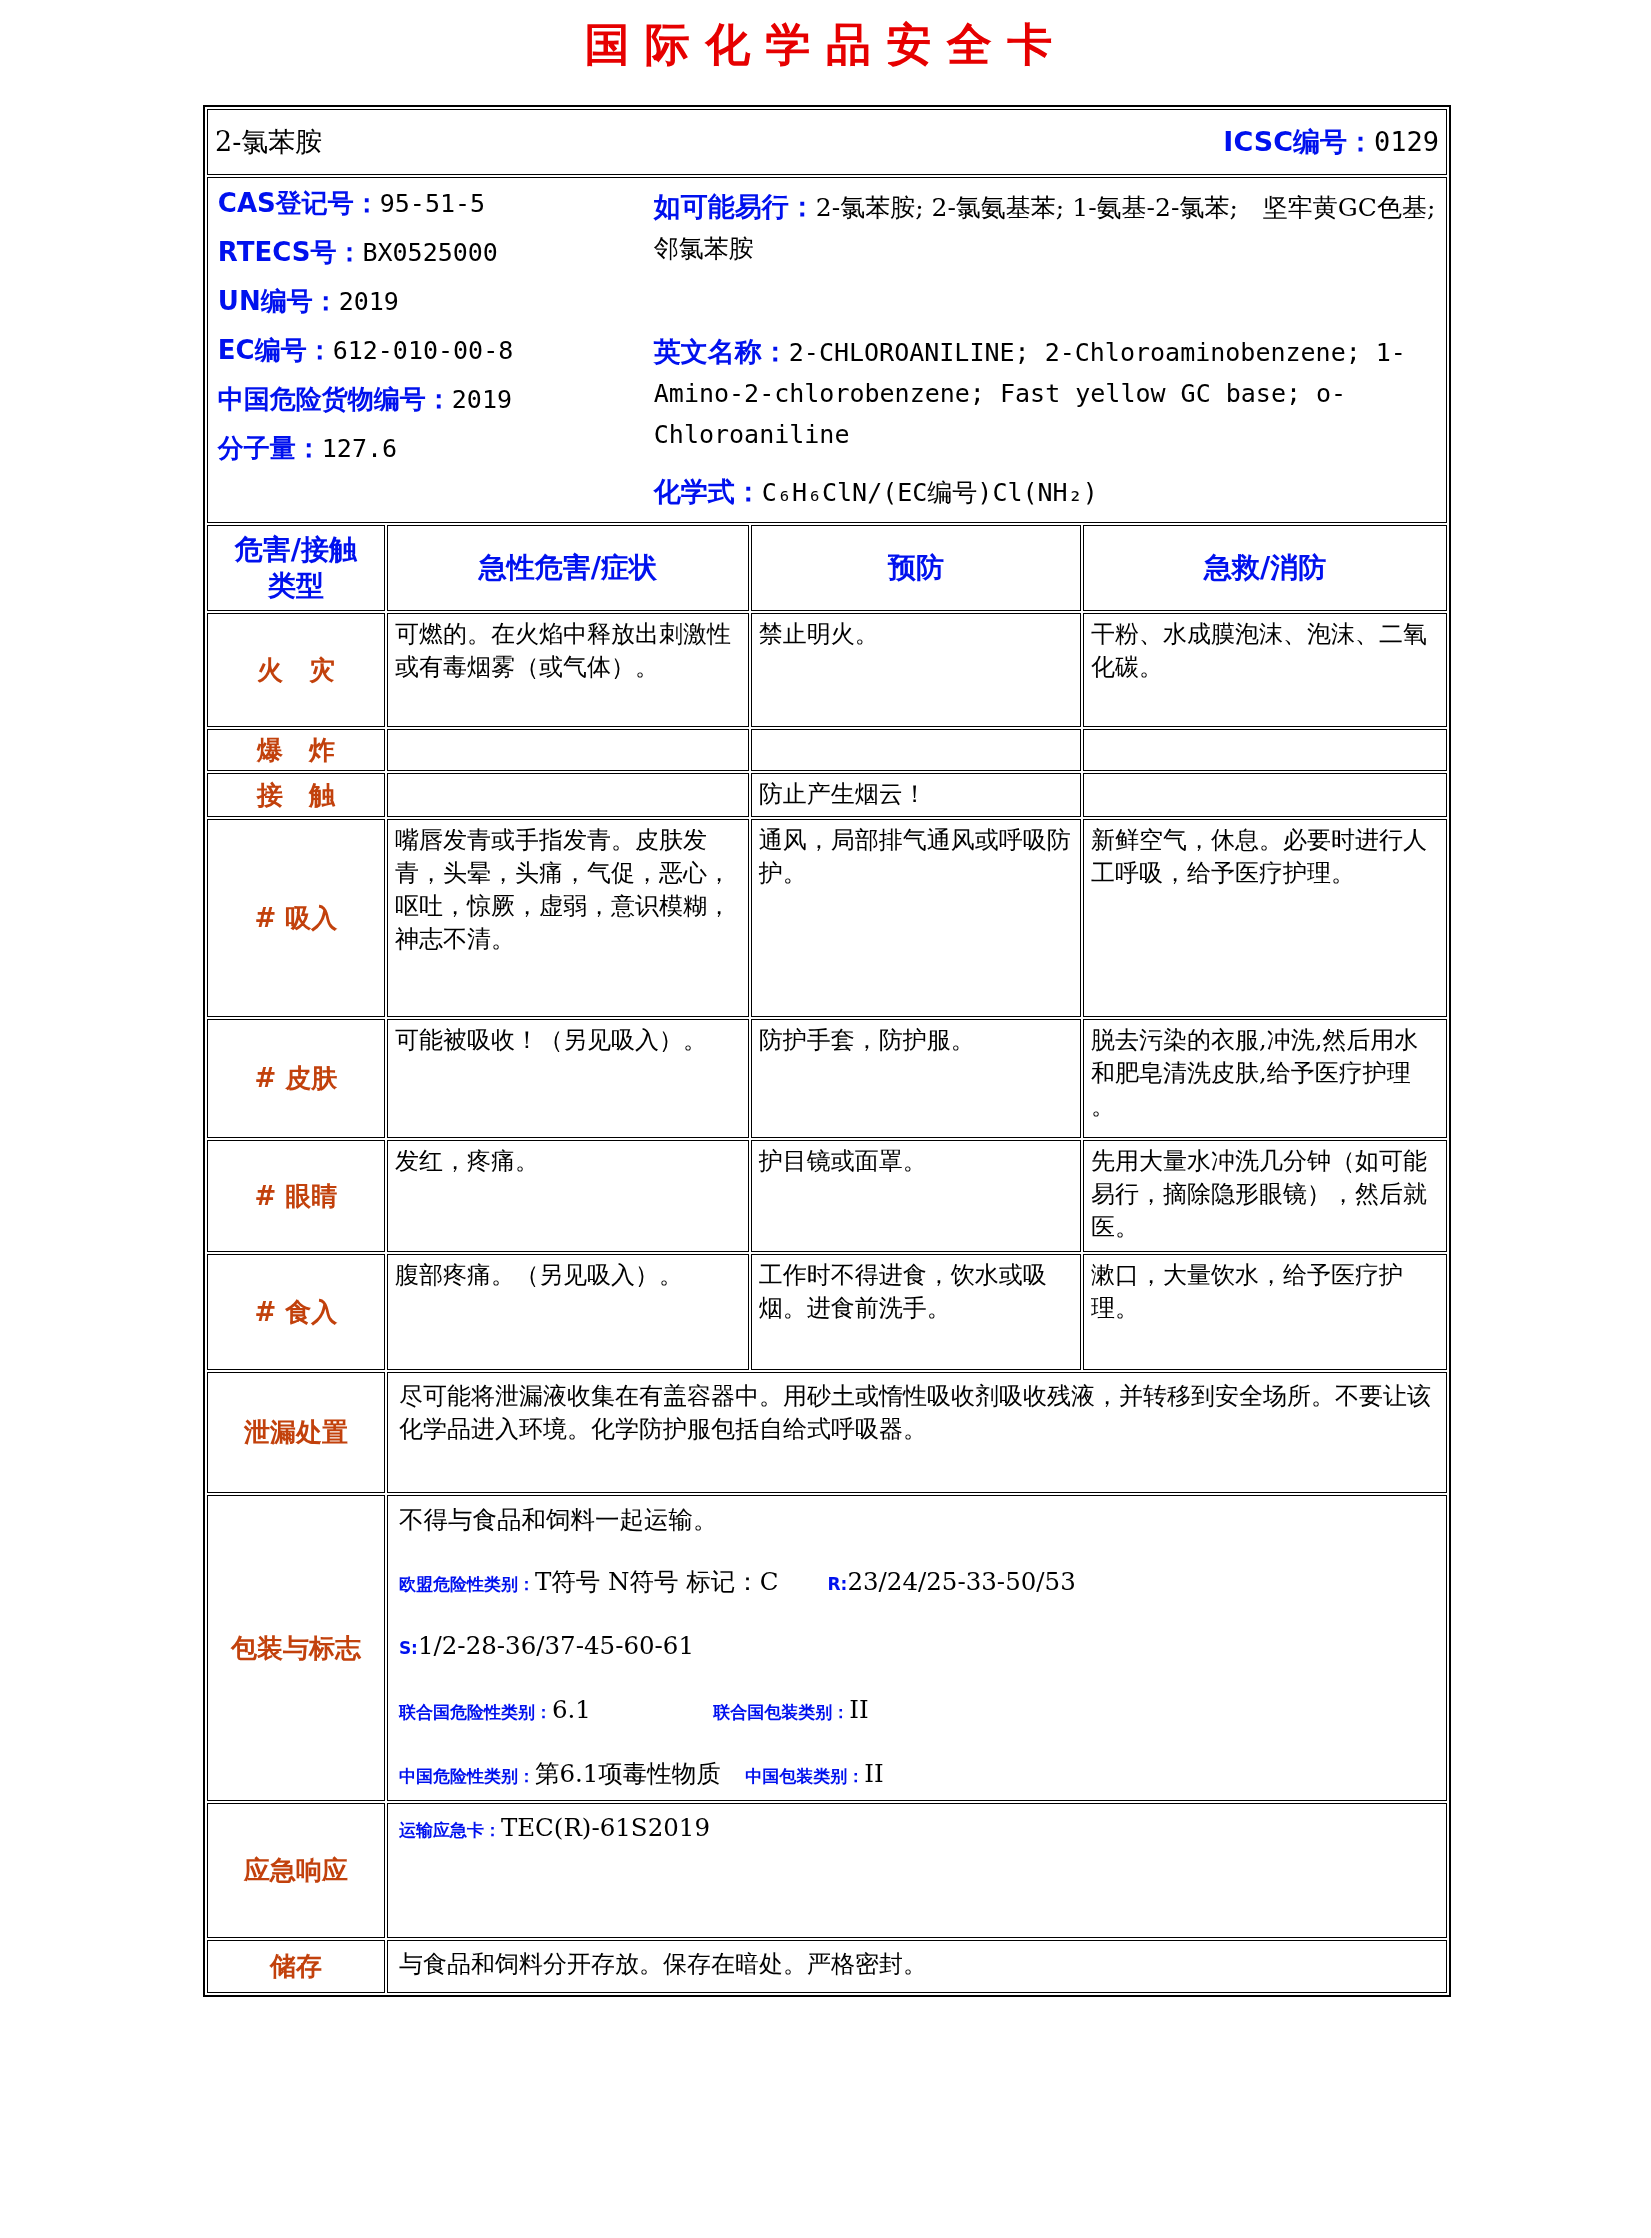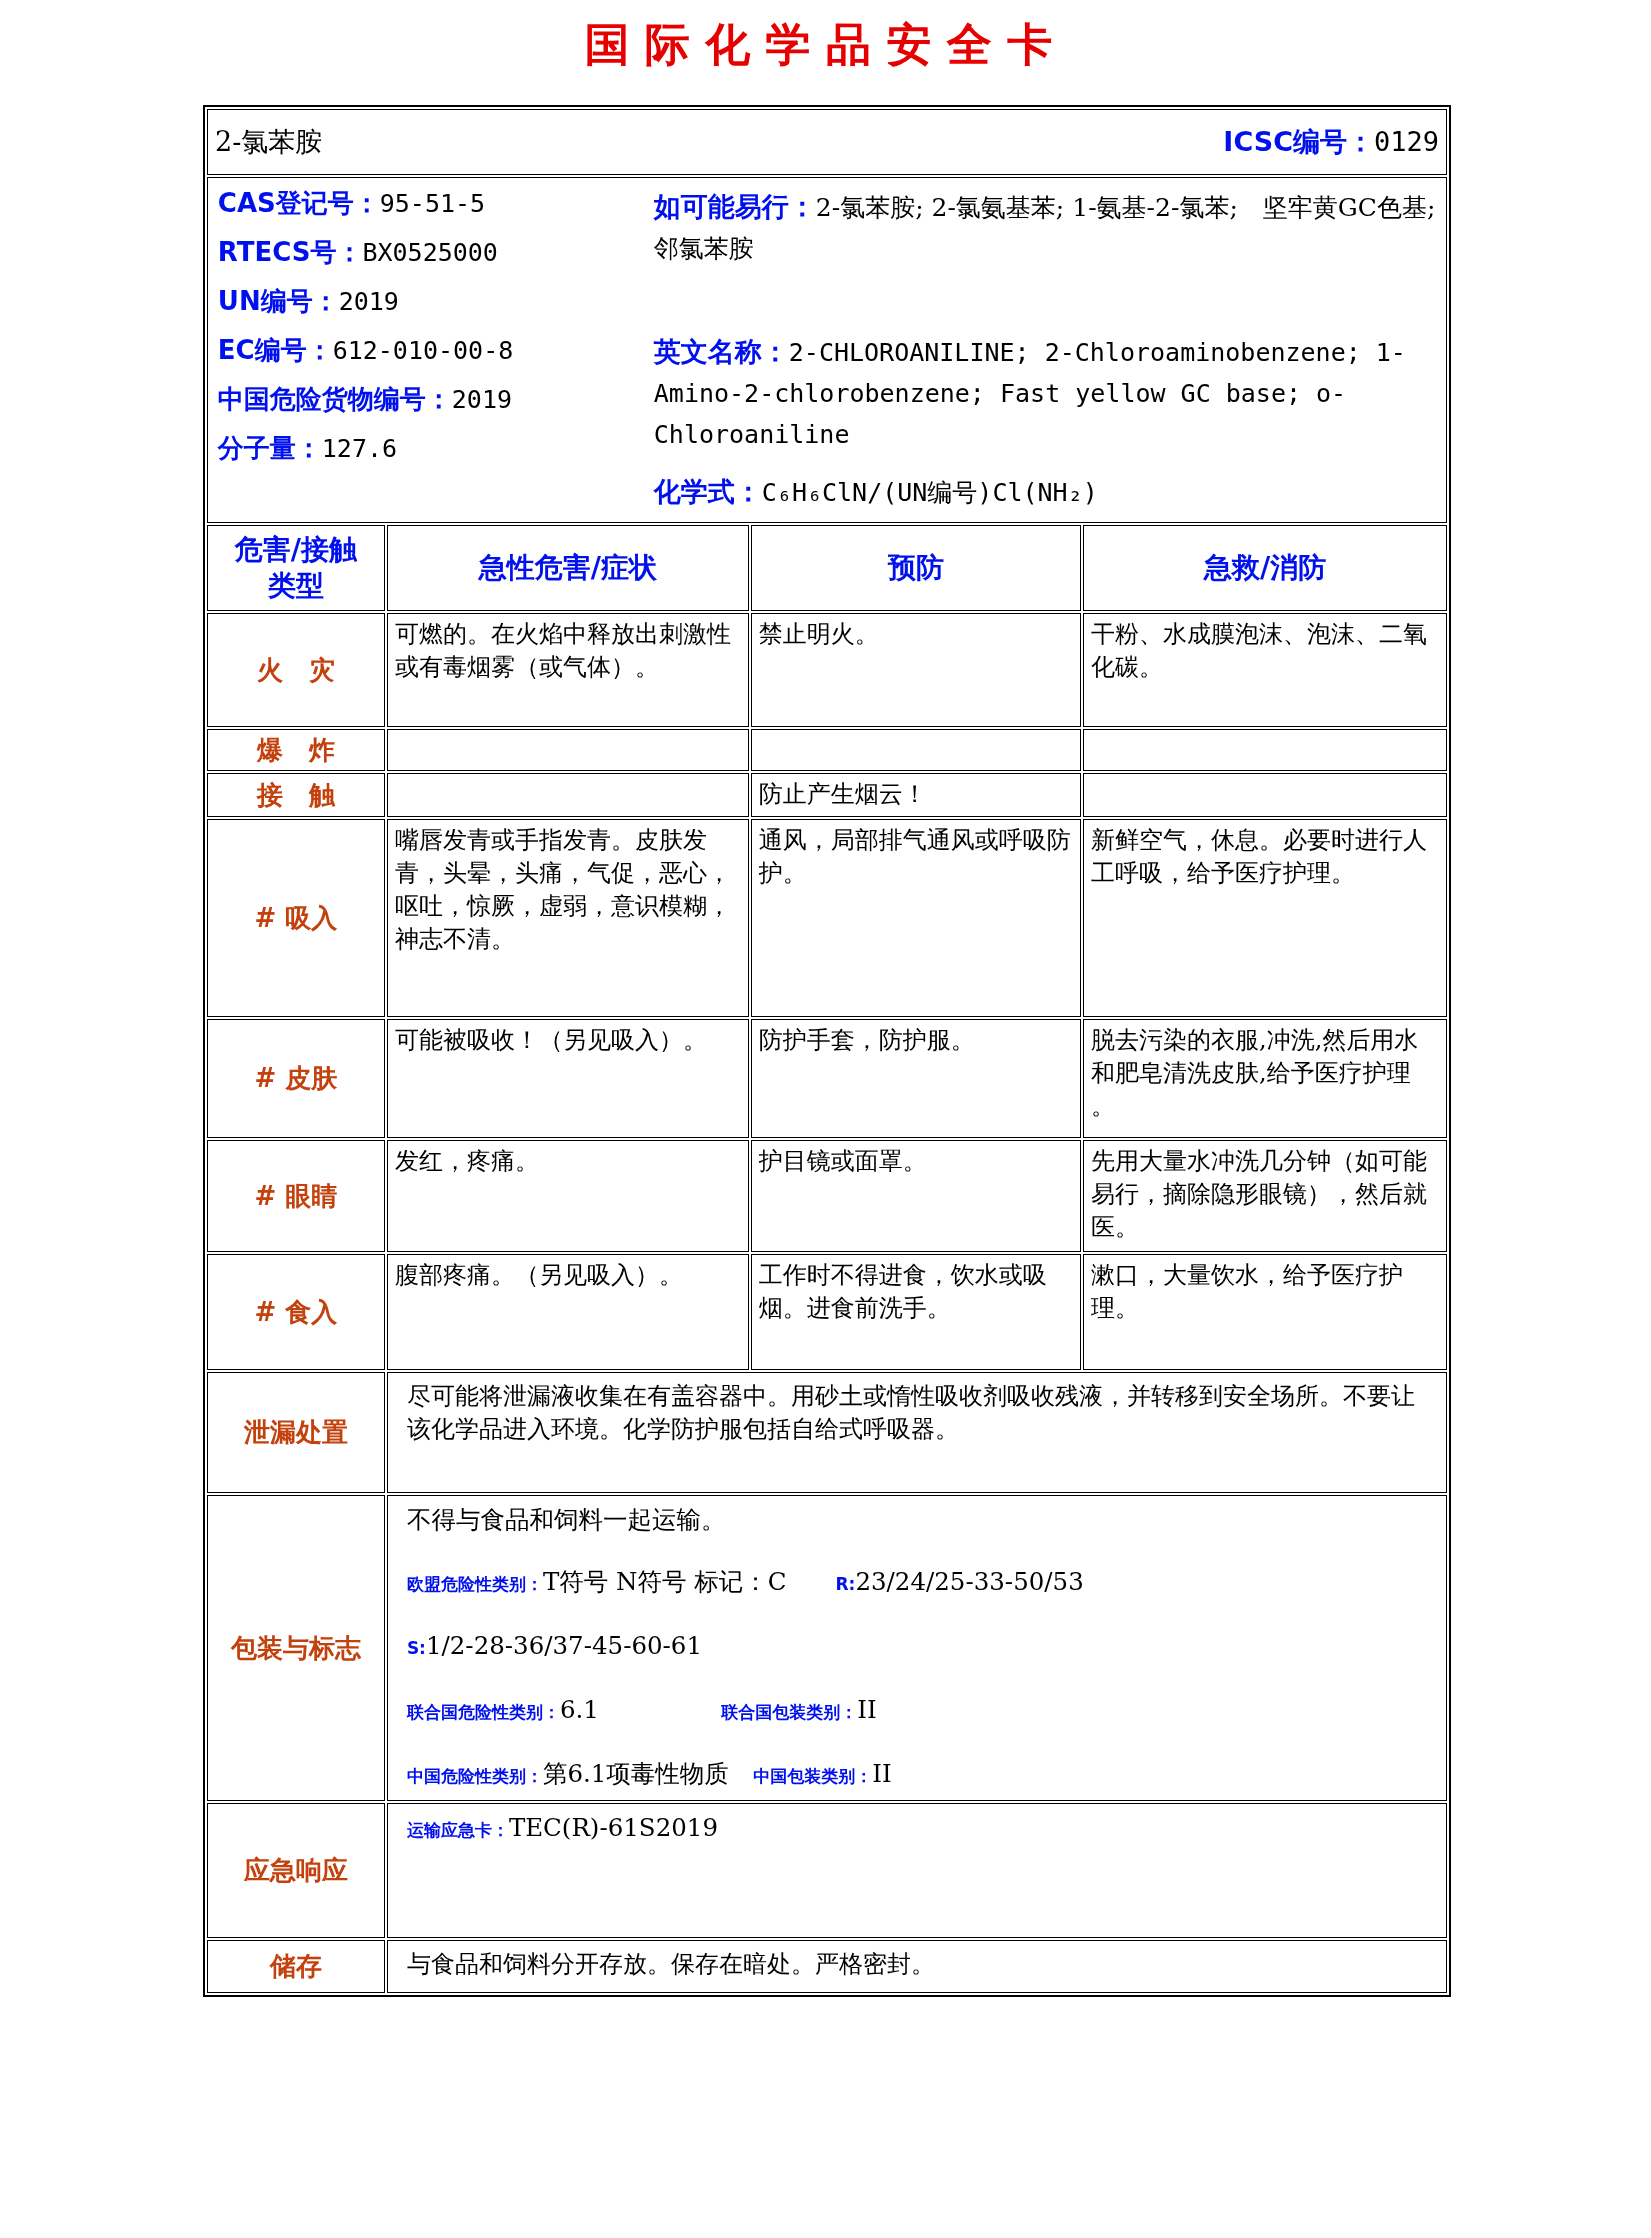--- a/index.html
+++ b/index.html
@@ -119,7 +119,7 @@
         <div class="id-right">
           <p class="idr-para para-cn"><span class="blab">如可能易行：</span><span>2-氯苯胺; 2-氯氨基苯; 1-氨基-2-氯苯;　坚牢黄GC色基; 邻氯苯胺</span></p>
           <p class="idr-para para-en"><span class="blab">英文名称：</span><span class="mono">2-CHLOROANILINE; 2-Chloroaminobenzene; 1-Amino-2-chlorobenzene; Fast yellow GC base; o-Chloroaniline</span></p>
-          <p class="idr-para"><span class="blab">化学式：</span><span class="mono">C₆H₆ClN/(UN编号)Cl(NH₂)</span></p>
+          <p class="idr-para"><span class="blab">化学式：</span><span class="mono">C₆H₆ClN/(EC编号)Cl(NH₂)</span></p>
         </div>
       </div>
     </td>

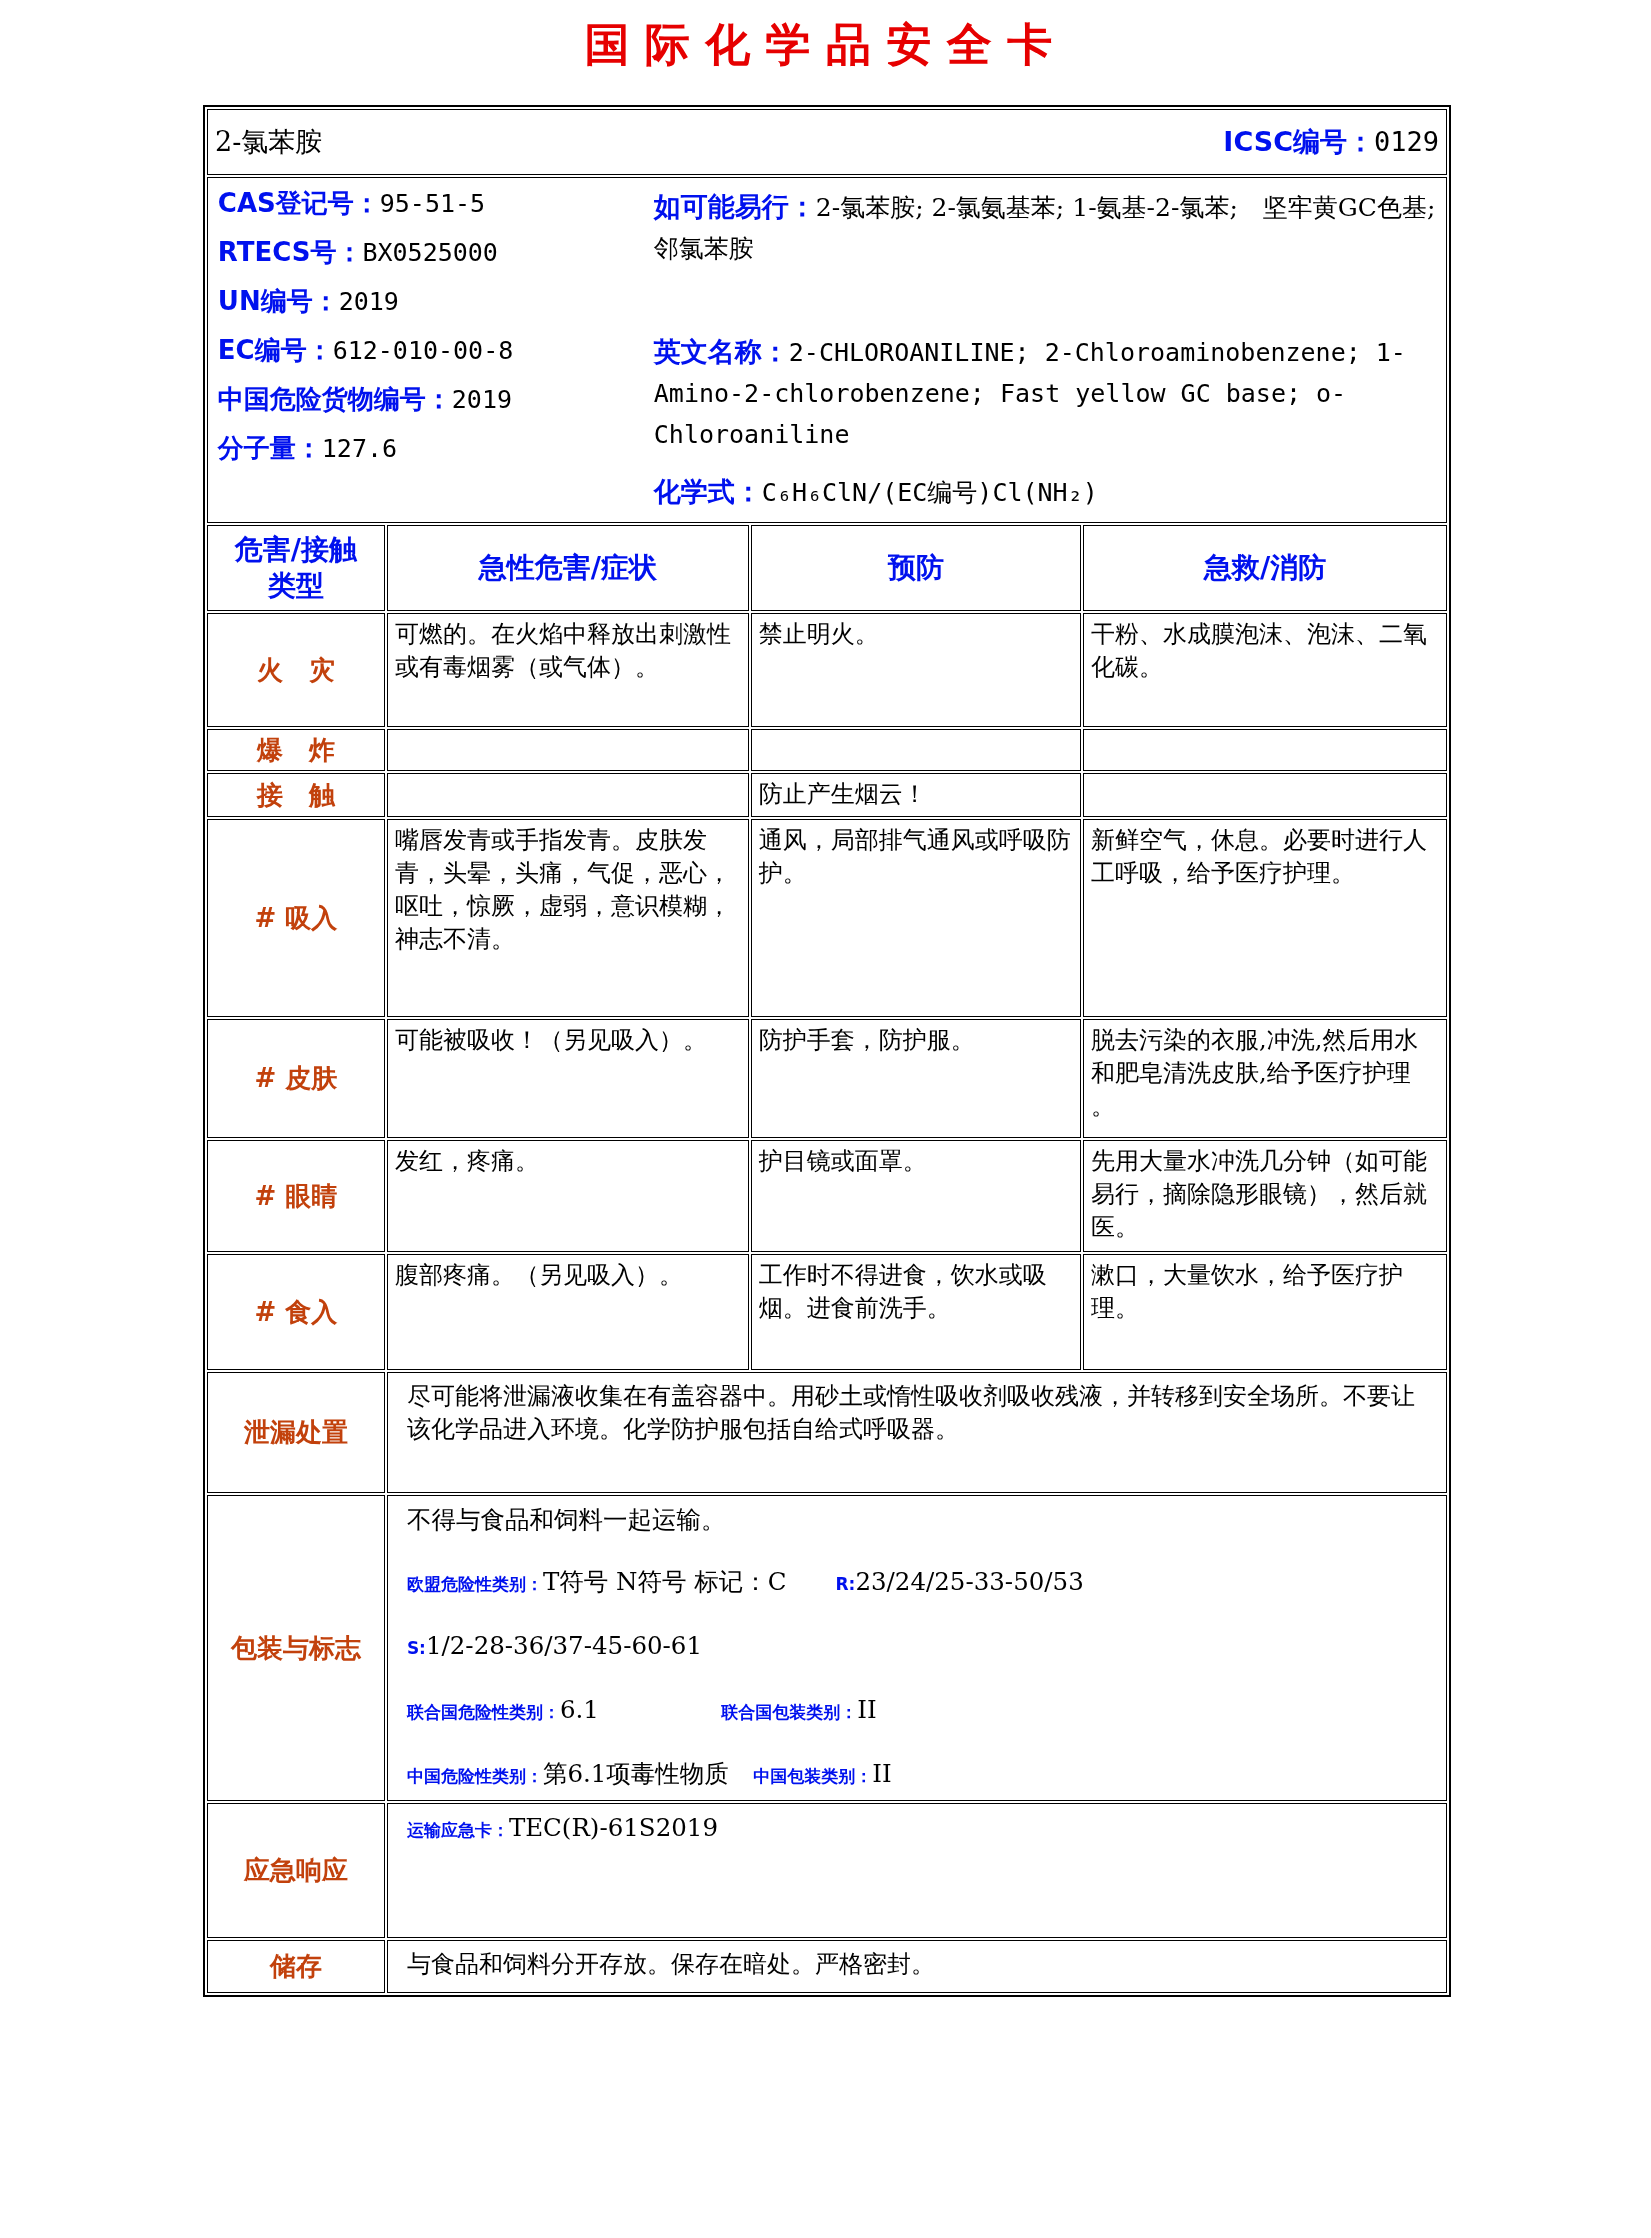--- a/index.html
+++ b/index.html
@@ -78,7 +78,7 @@
   .pk-line:last-child { margin-bottom:0; }
   .pk-line .sg-b { font-size:17px; }
   td.cell { font-size:24px; line-height:33px; }
-  td.sect { padding:7px 19px; }
+  td.sect { padding:7px 11px; }
 </style>
 </head>
 <body>

